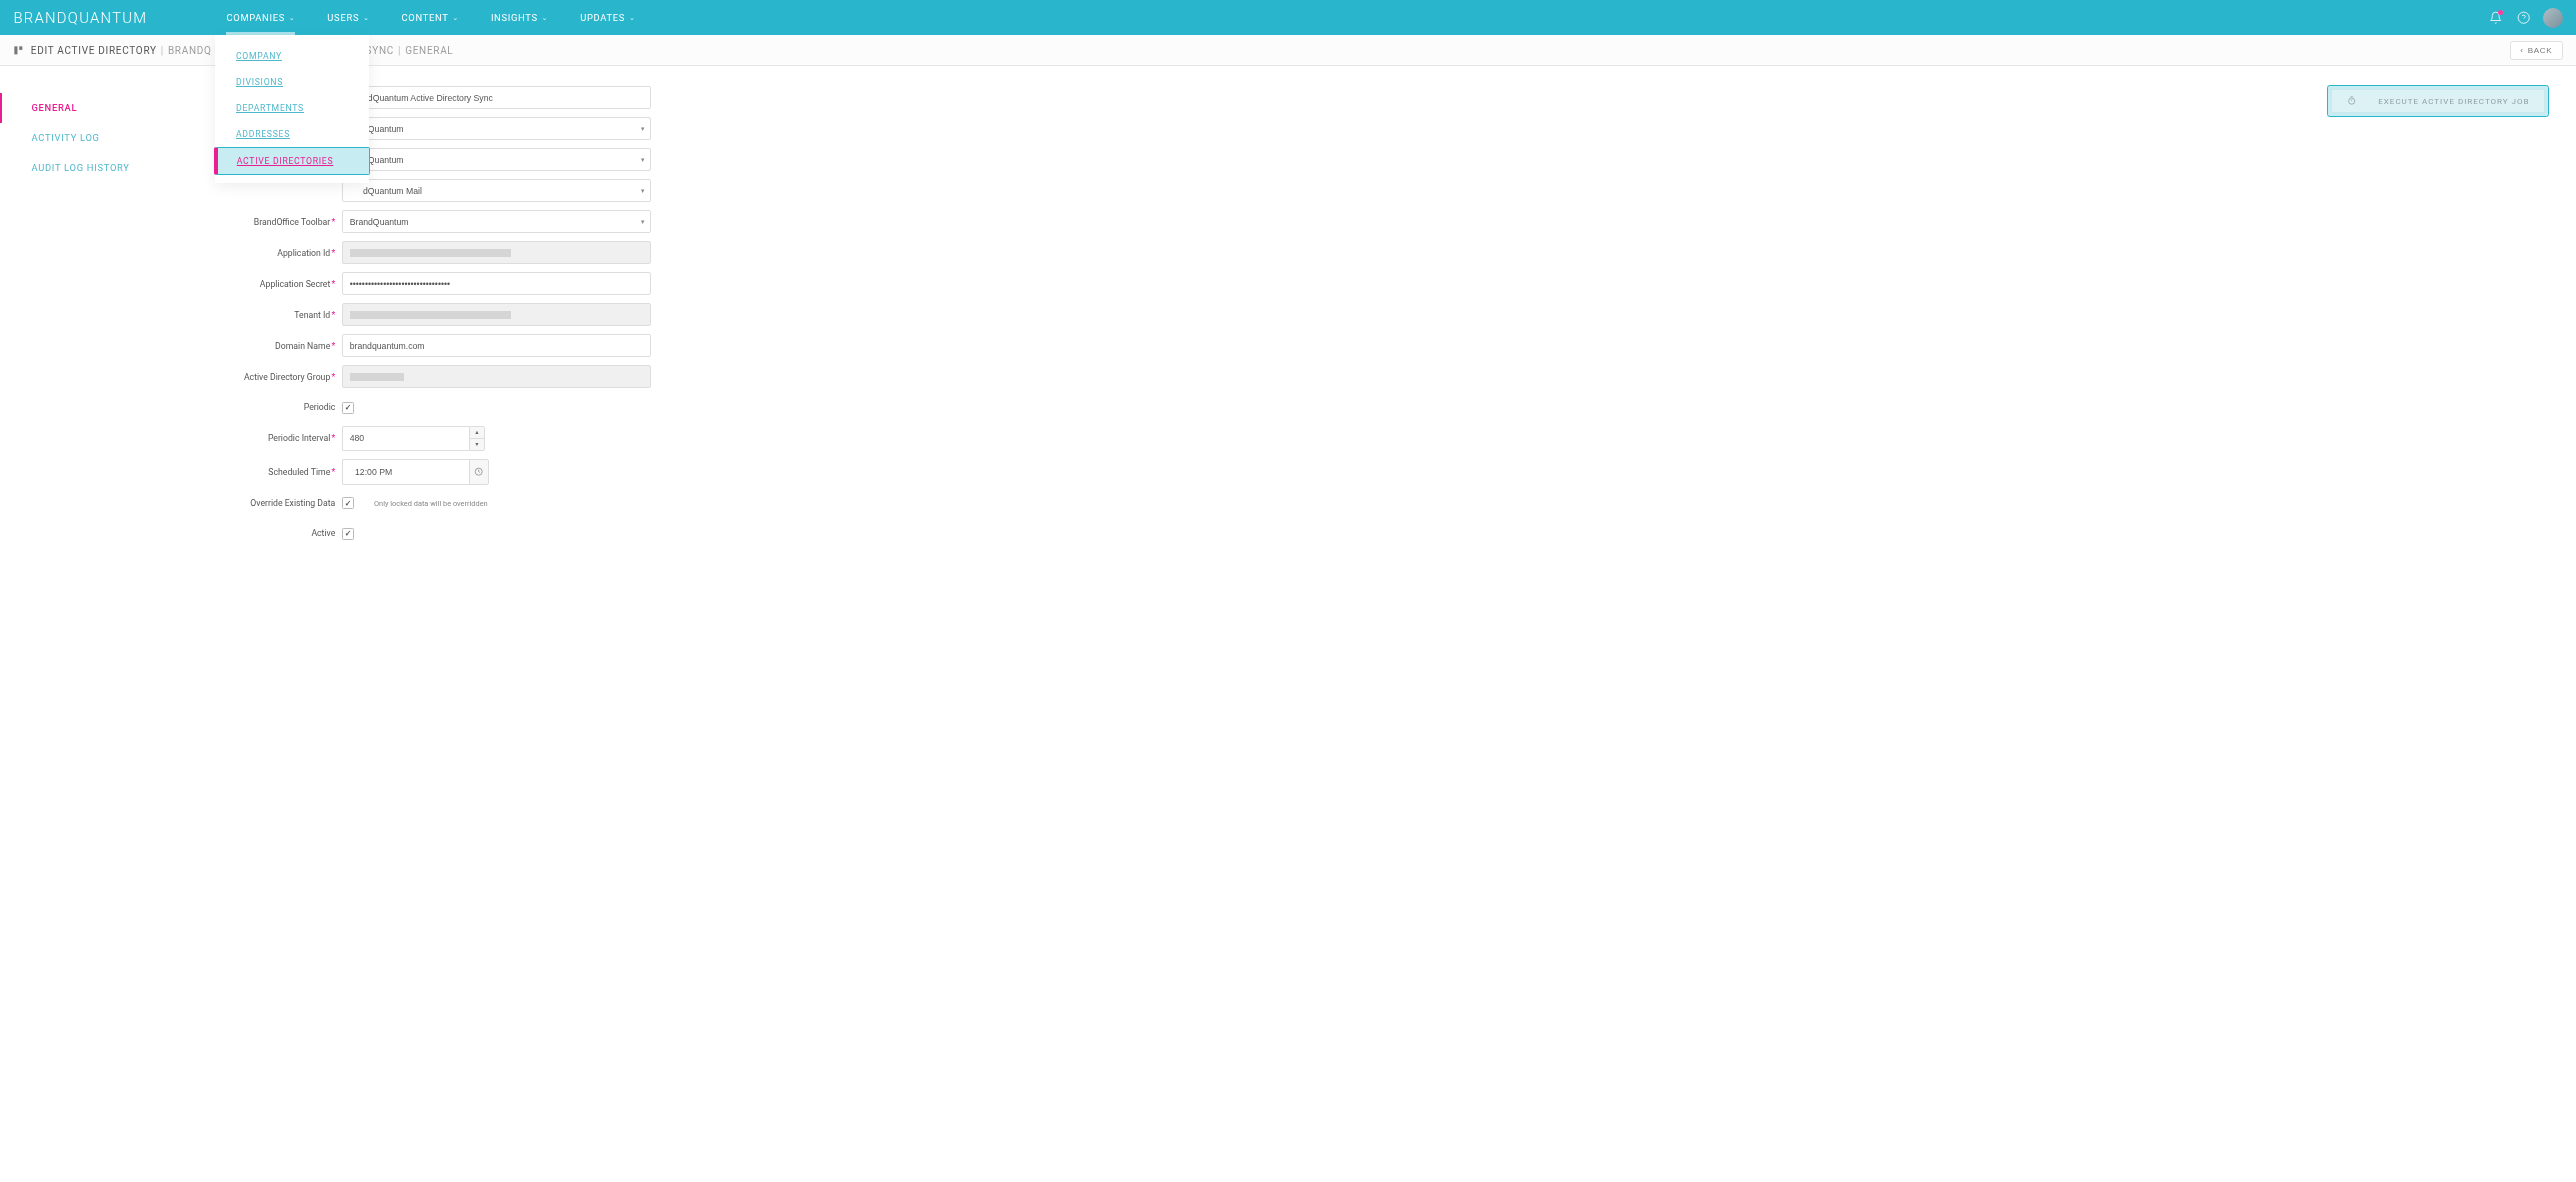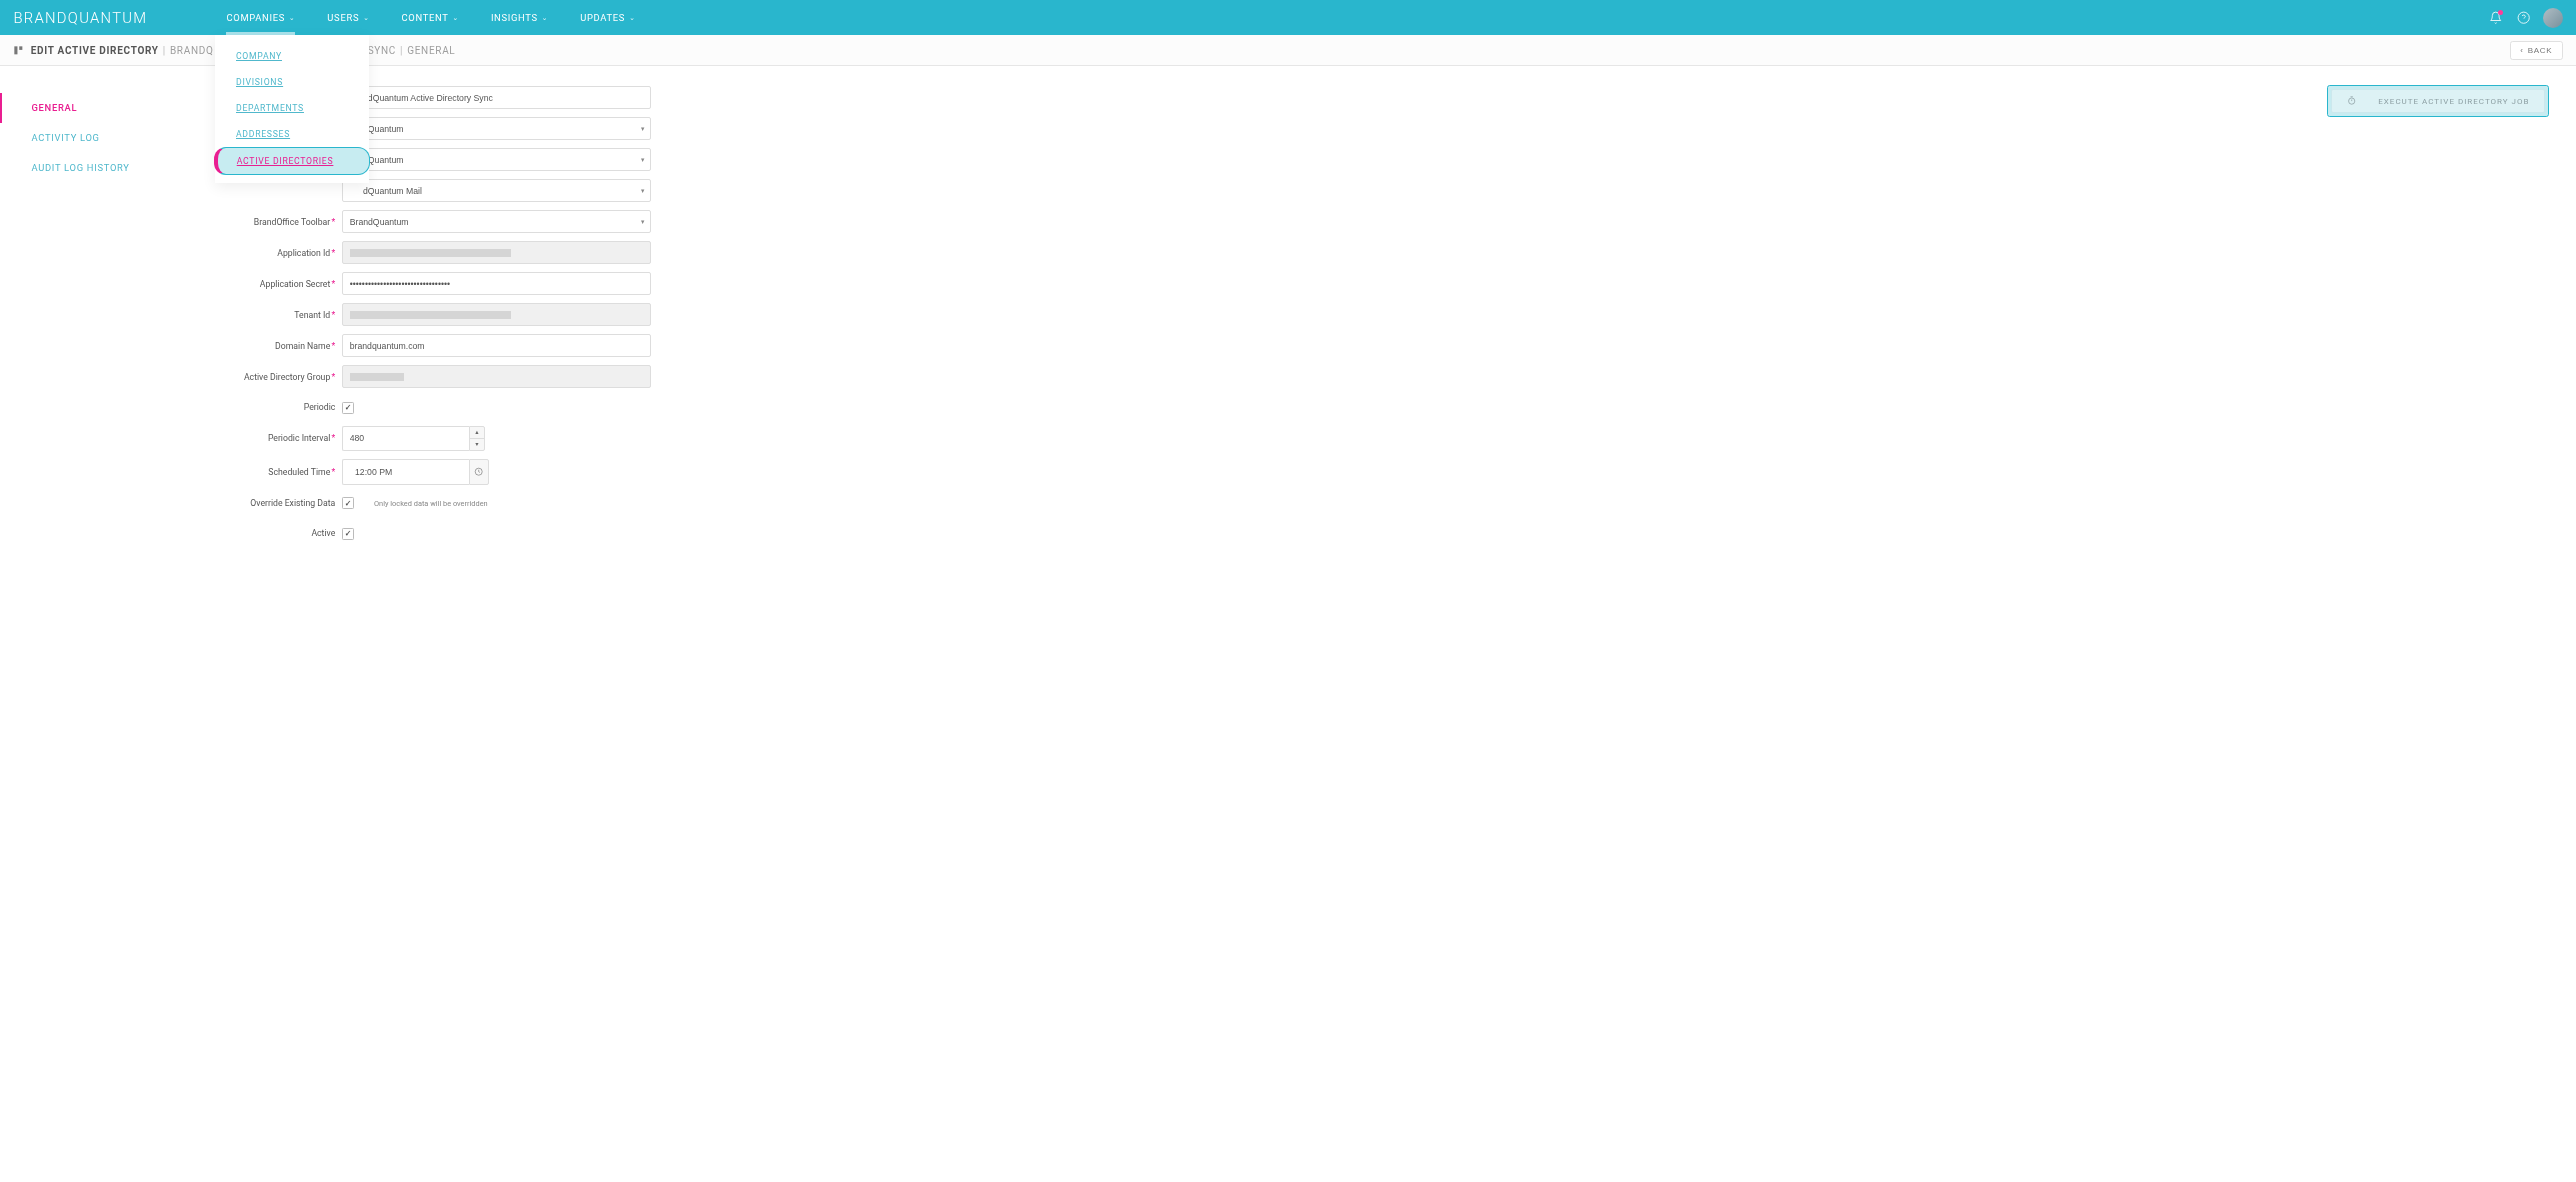--- a/index.html
+++ b/index.html
@@ -21,7 +21,7 @@
   
   .subheader { height: 31px; border-bottom: 0.7px solid #e6e6e6; background: #fcfcfc; display: flex; align-items: center; padding: 0 13.4px; font-size: 10px; letter-spacing: 0.7px; color: #6d6d6d; }
   .subheader-icon { width: 10.7px; height: 10.7px; margin-right: 6.7px; }
-  .crumb-strong { color: #555; font-weight: 700; }
+  .crumb-strong { color: #555; font-weight: 400; }
   .crumb-sep { color: #bdbdbd; margin: 0 4px; }
   .crumb-dim { color: #9e9e9e; }
   .subheader-spacer { flex: 1; }

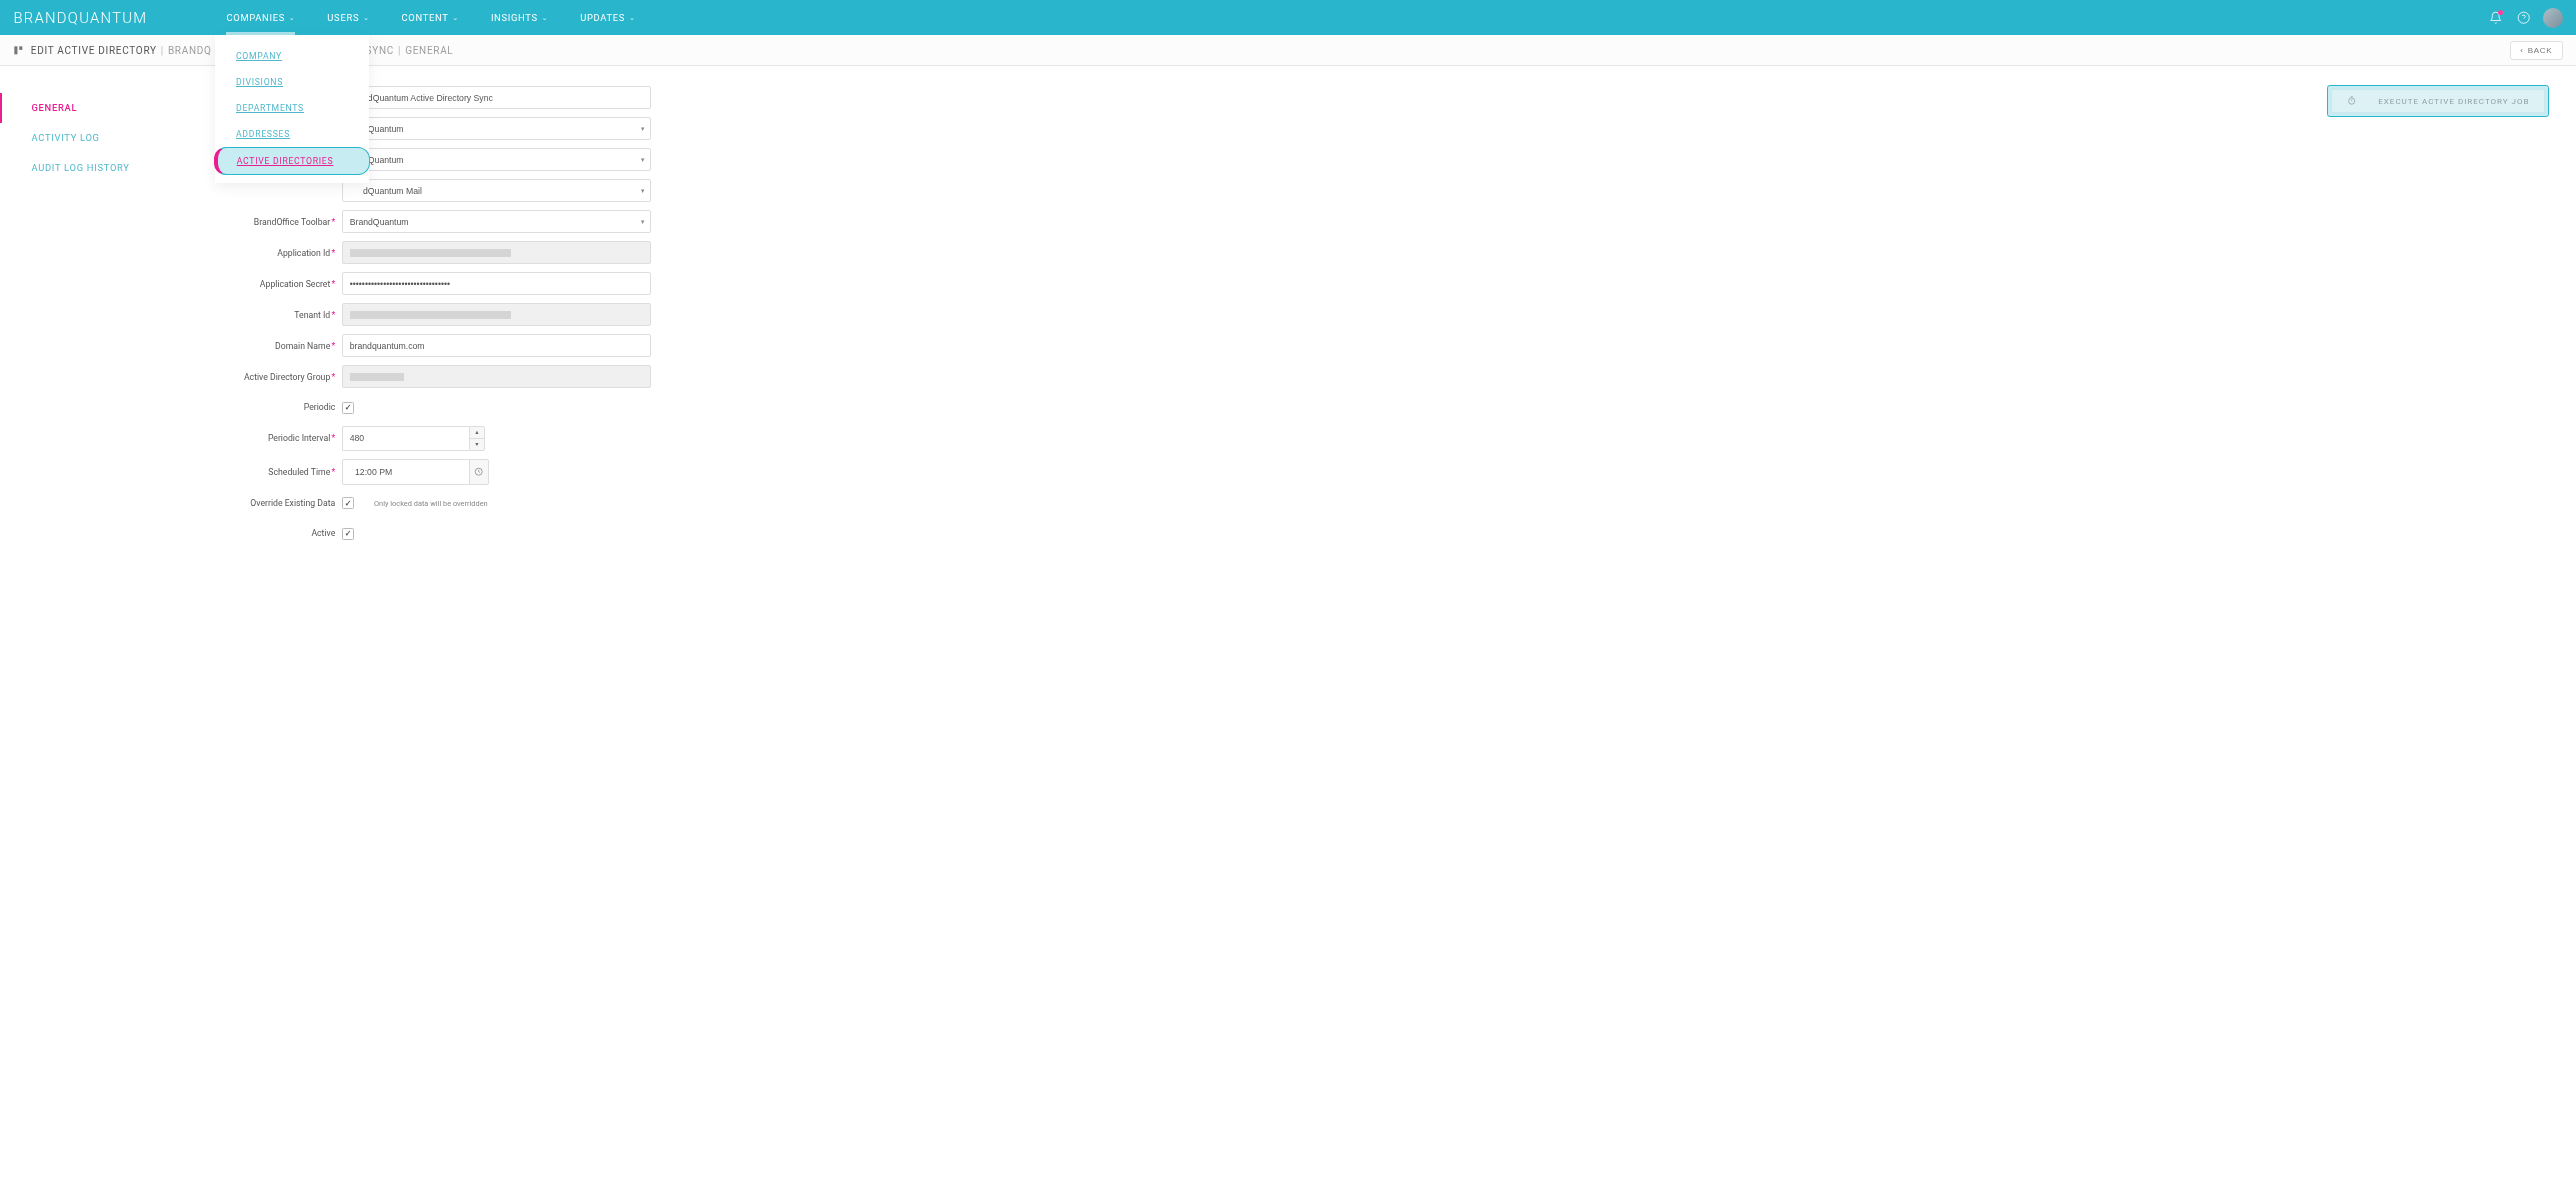--- a/index.html
+++ b/index.html
@@ -62,7 +62,7 @@
   
   .dropdown { position: absolute; top: 35px; left: 215px; width: 154px; background: #fff; box-shadow: 0 4px 13.4px rgba(0,0,0,0.07); padding: 8px 0; z-index: 10; }
   .dropdown-item { padding: 8px 19px; font-size: 8.7px; letter-spacing: 0.7px; color: #50b8cc; cursor:pointer; border-left:2.7px solid transparent;text-decoration:underline; }
-  .dropdown-item.highlight { background:#c7ecf1; border: 1.3px solid #29b6cd; border-left:4px solid #e91e91; color:#e91e91; margin:0 -1.3px; border-radius:12px; }
+  .dropdown-item.highlight { background:#c7ecf1; border: 1.3px solid #29b6cd; border-left:4px solid #e91e91; color:#e91e91; margin:0 -1.3px; border-radius:2px; }
 </style>
 </head>
 <body>

